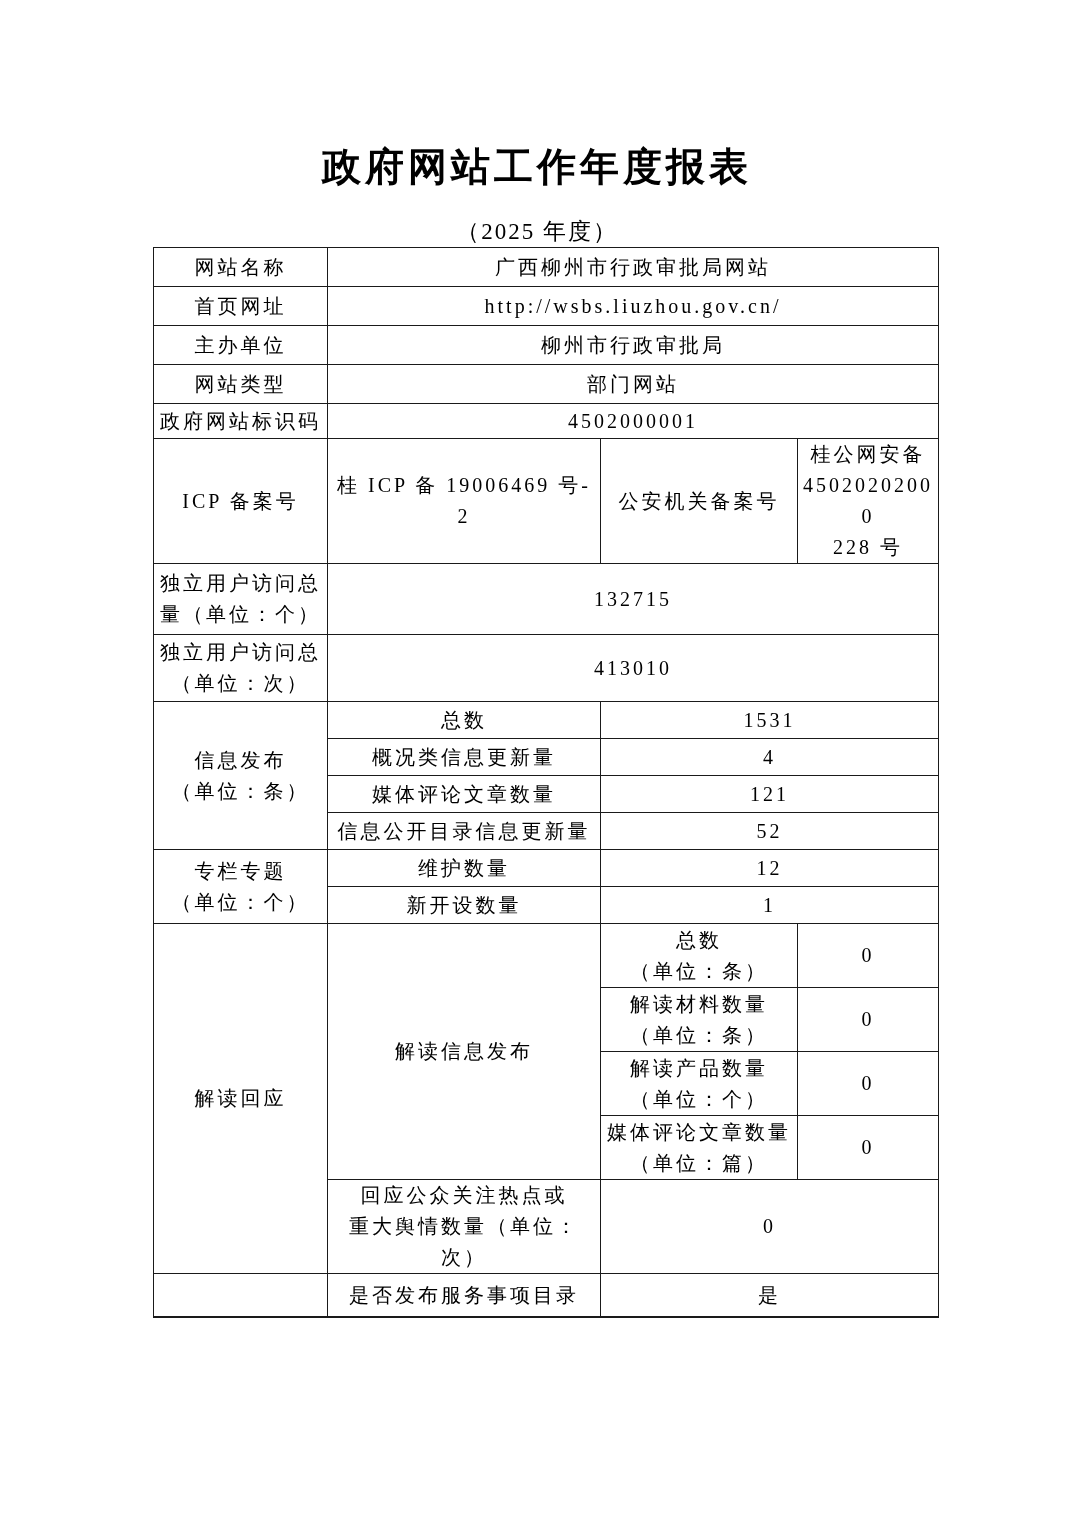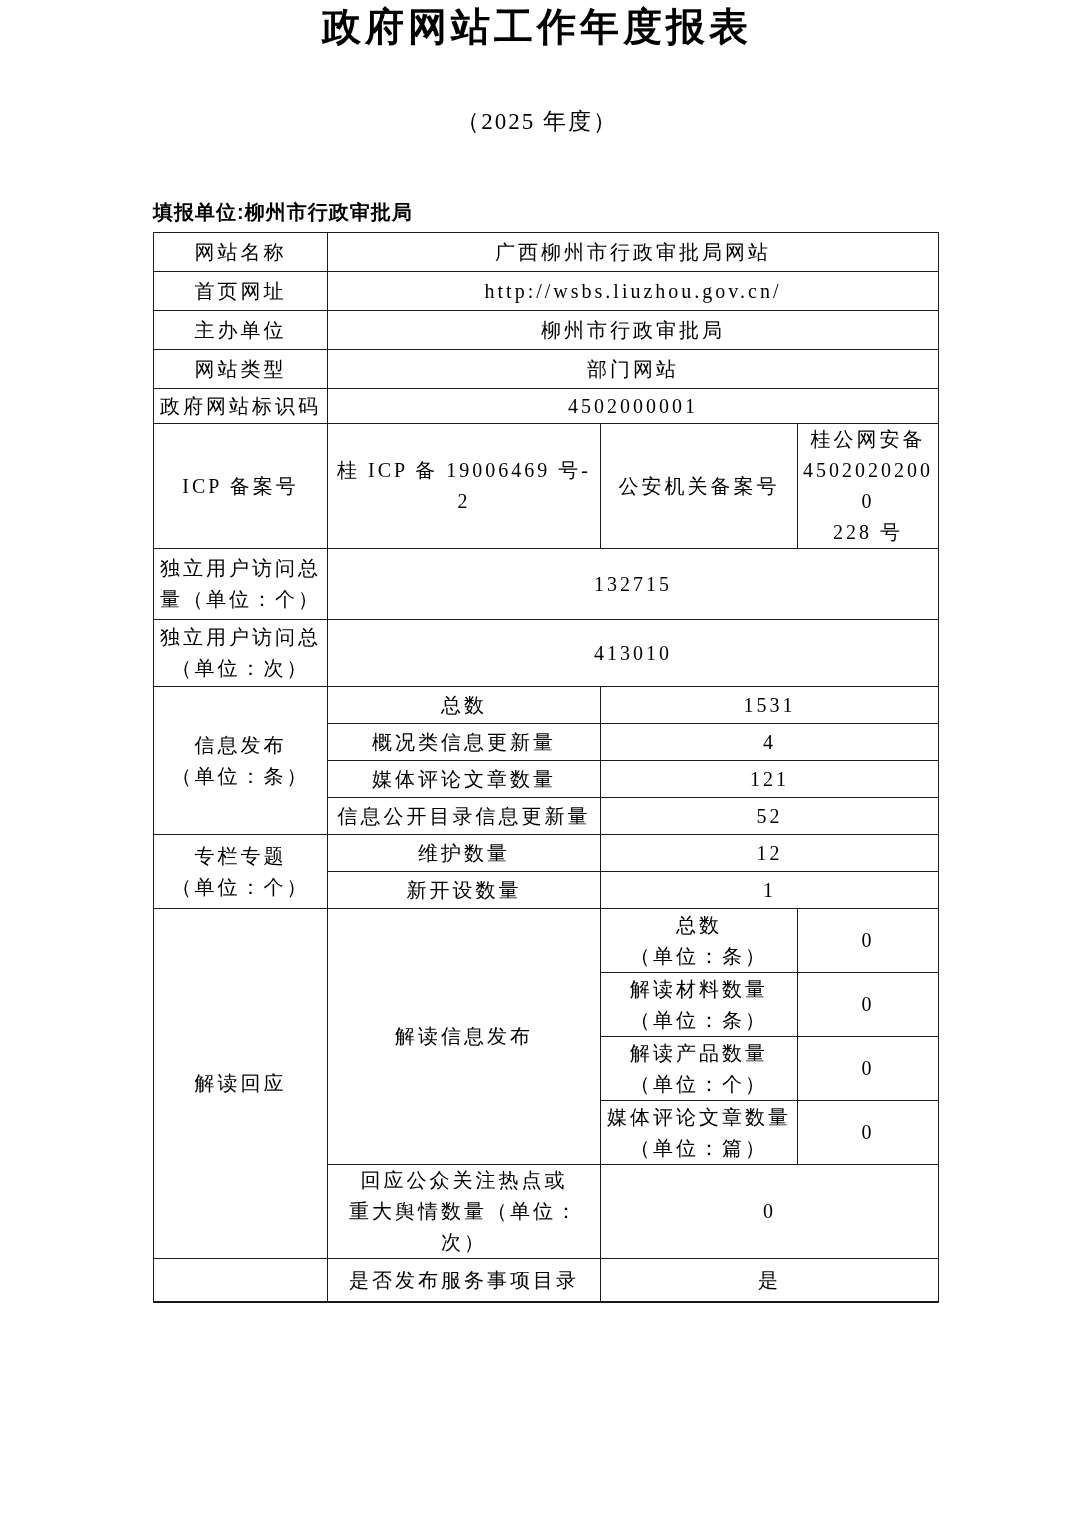--- a/index.html
+++ b/index.html
@@ -12,6 +12,7 @@
   .page { width:1074px; height:1520px; position:relative; }
 
   .title {
+    padding-top:140px;
     text-align:center;
     font-family:"Liberation Sans","DejaVu Sans",sans-serif;
     font-weight:bold;

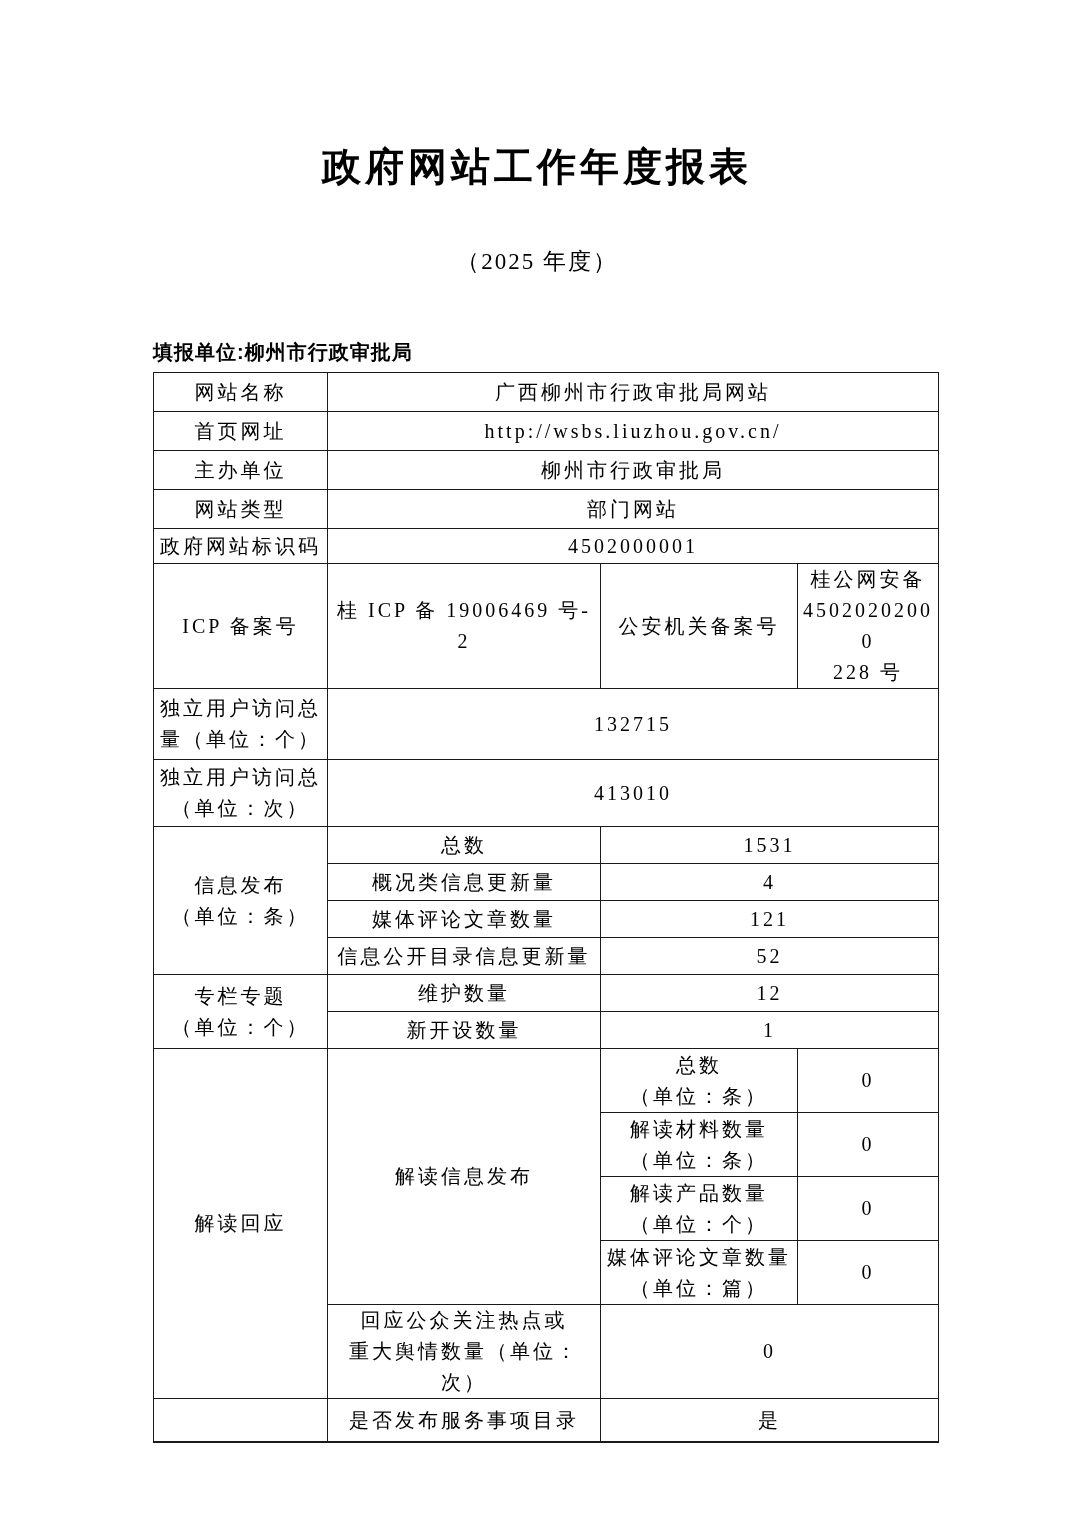--- a/index.html
+++ b/index.html
@@ -21,7 +21,7 @@
     color:#000;
   }
   .subtitle {
-    margin-top:52px;
+    margin-top:22px;
     text-align:center;
     font-size:23px;
     letter-spacing:2px;

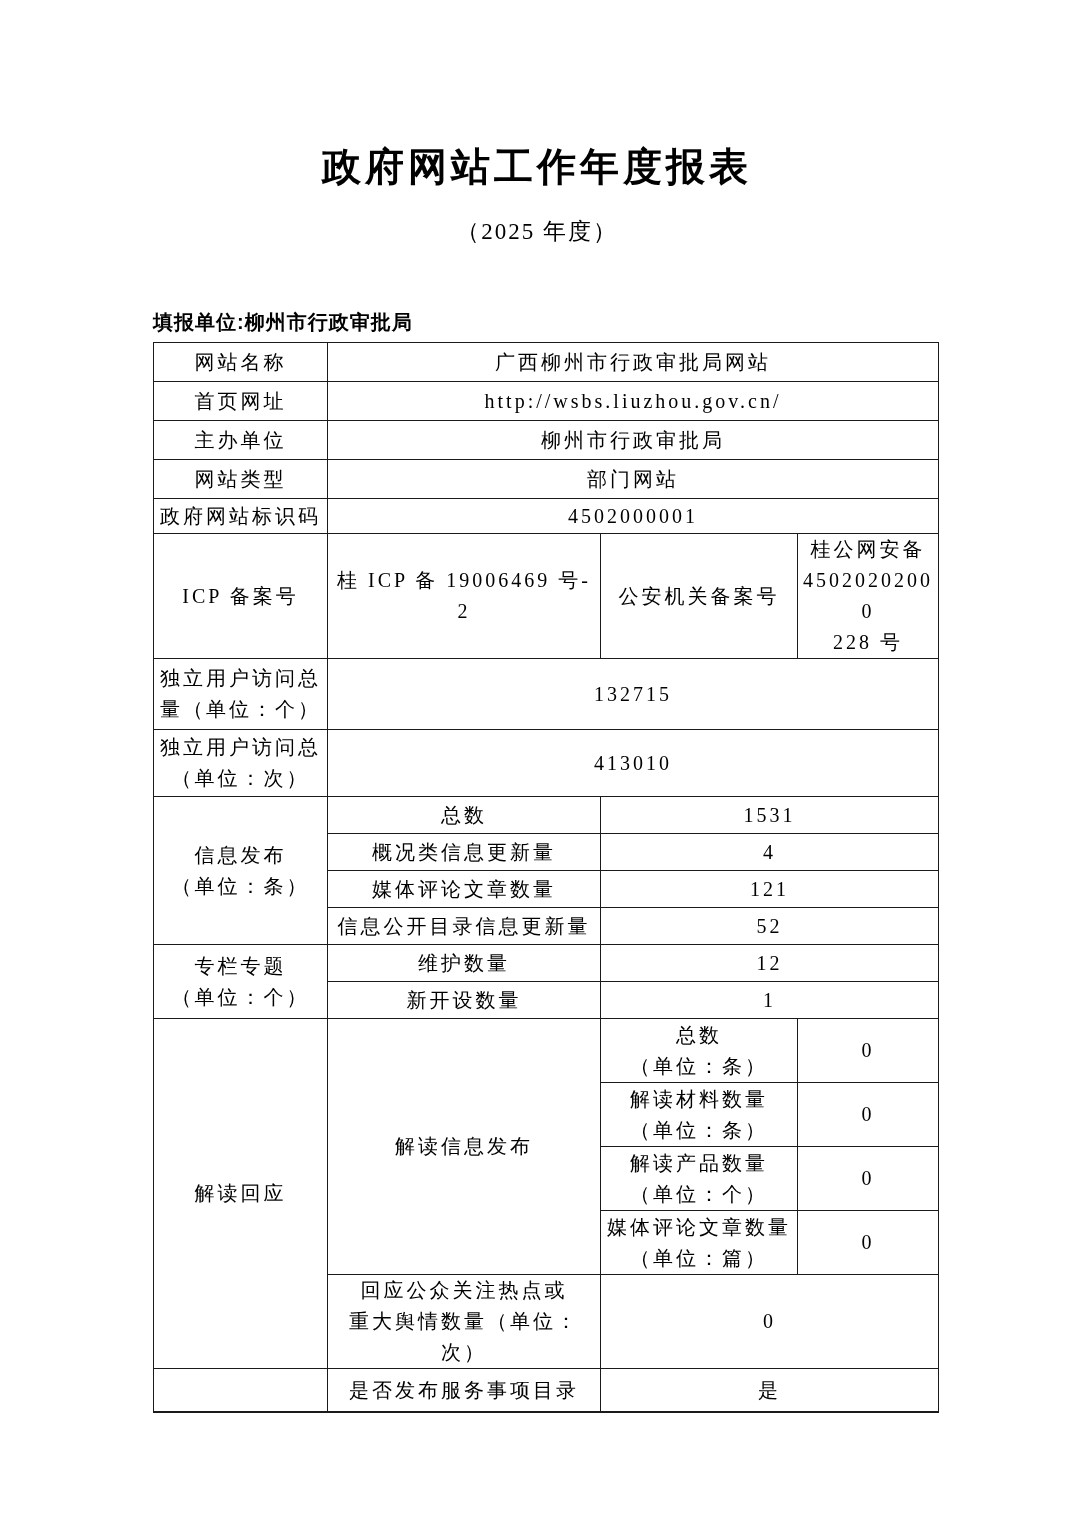--- a/index.html
+++ b/index.html
@@ -74,7 +74,6 @@
 
   <div class="title">政府网站工作年度报表</div>
   <div class="subtitle">（2025 年度）</div>
-  <div class="report-unit">填报单位:柳州市行政审批局</div>
 
   <table class="report">
     <colgroup>

